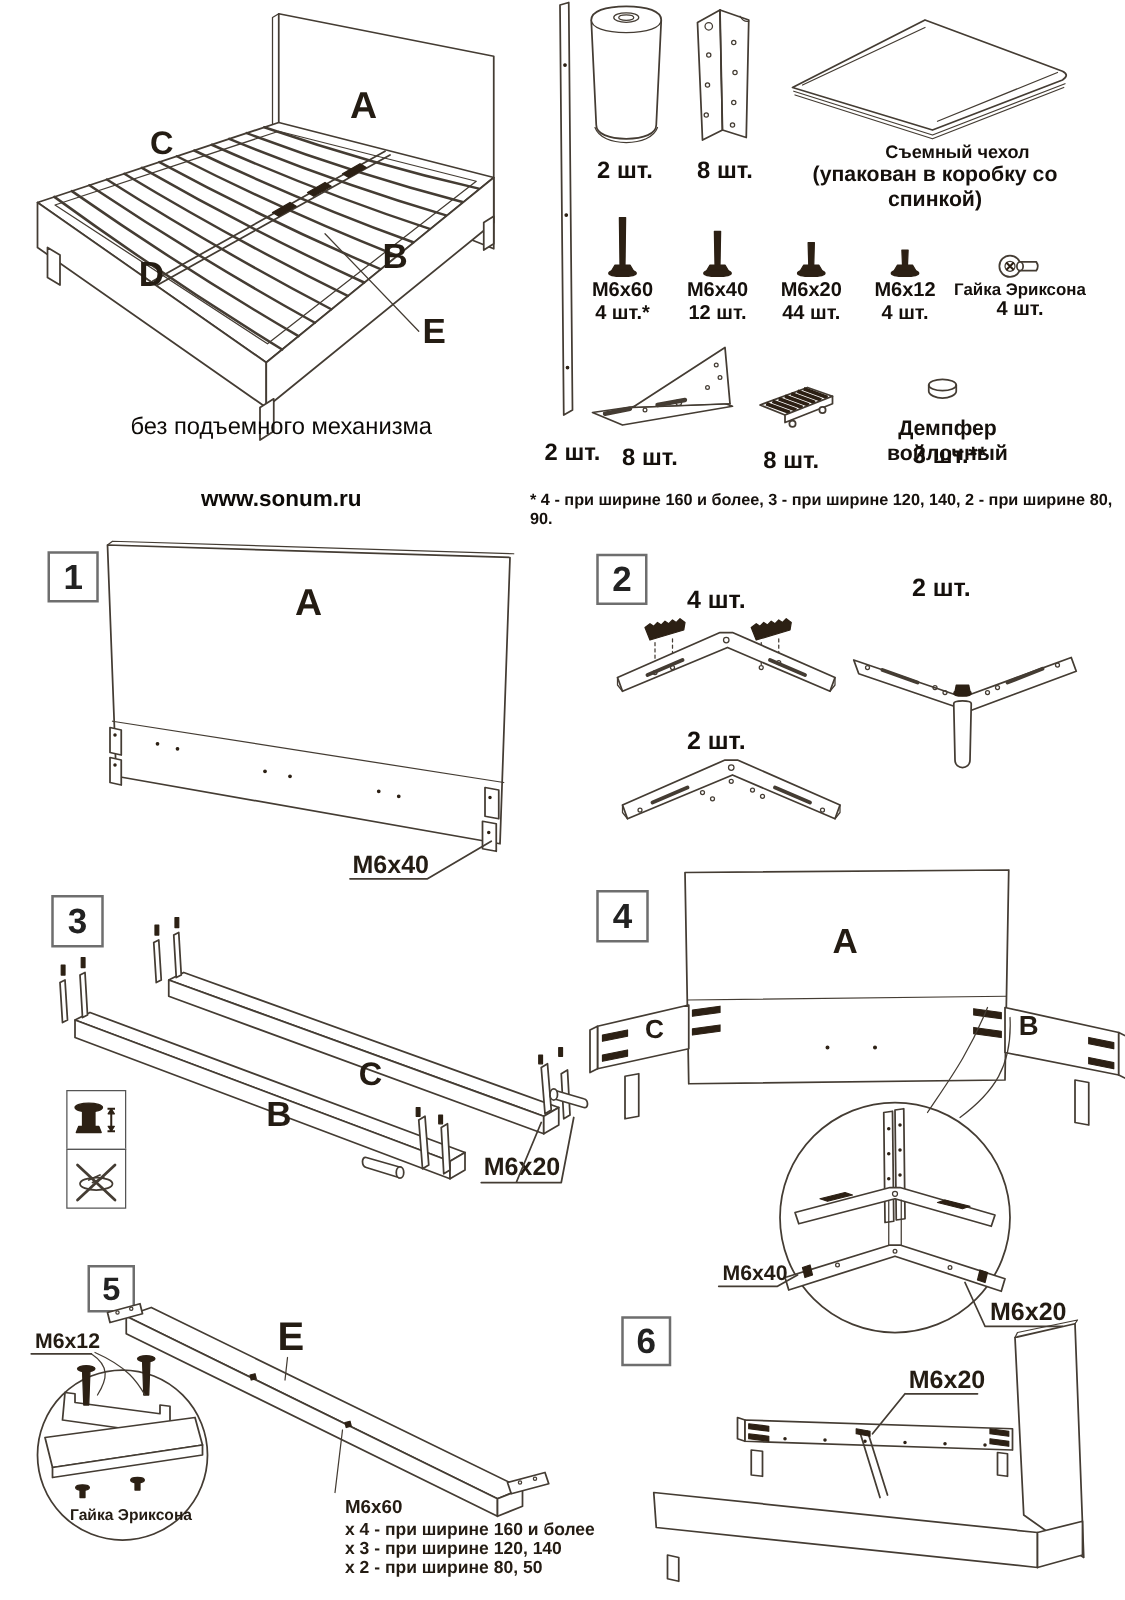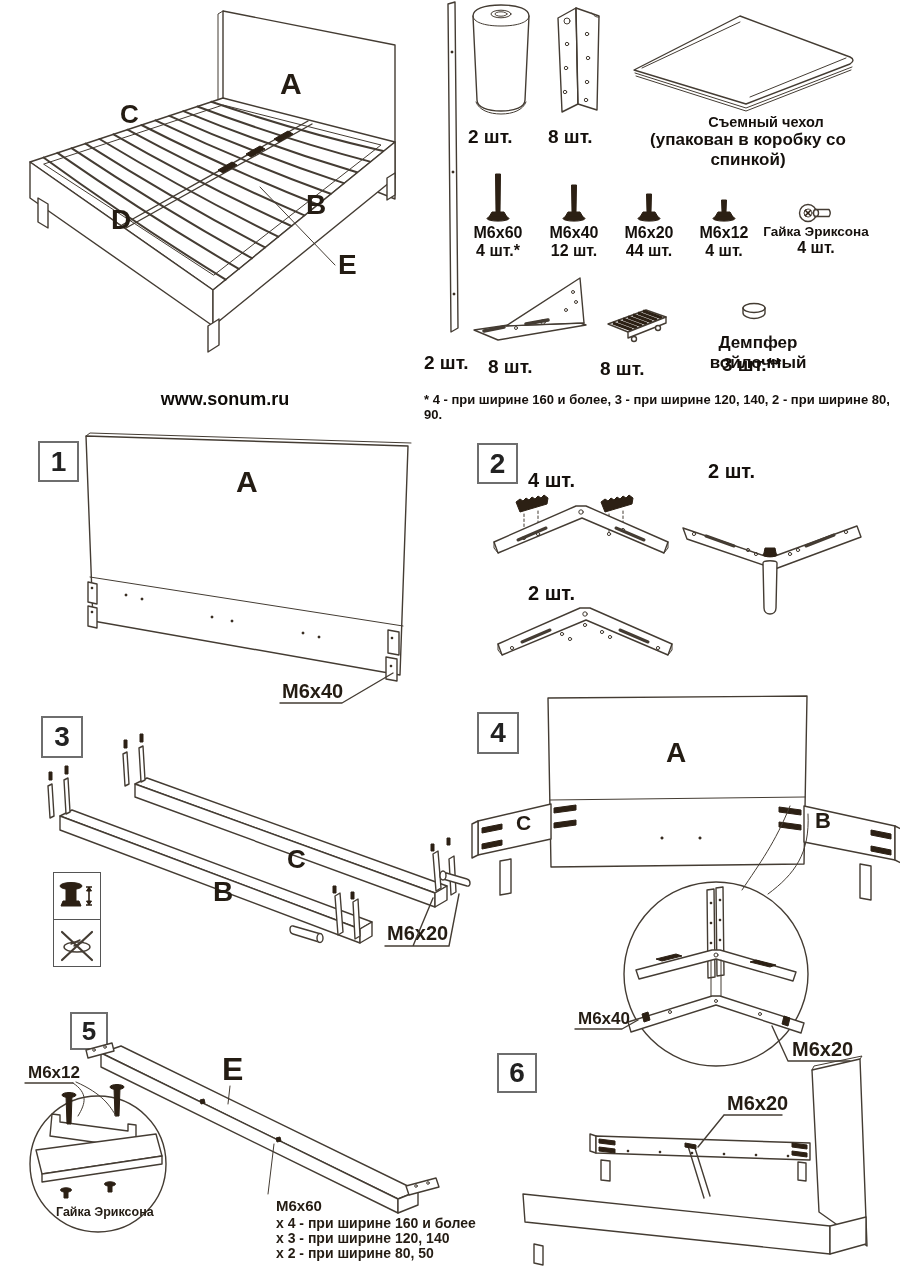--- a/index.html
+++ b/index.html
@@ -14,7 +14,7 @@
   .svgt{font-family:"Liberation Sans","DejaVu Sans",sans-serif;font-weight:bold;fill:#241c13;}
   .title{font-size:19px;line-height:22px;text-align:center;color:#0e0b08;}
   .site{font-size:18px;font-weight:bold;text-align:center;color:#0e0b08;}
-  .qty{font-size:19px;font-weight:bold;text-align:left;color:#15100c;}
+  .qty{font-size:19px;font-weight:bold;text-align:center;color:#15100c;}
   .pname{font-size:14.5px;font-weight:bold;text-align:center;color:#15100c;}
   .pnote{font-size:17px;font-weight:bold;text-align:center;color:#15100c;}
   .sname{font-size:16px;font-weight:bold;text-align:center;color:#15100c;}

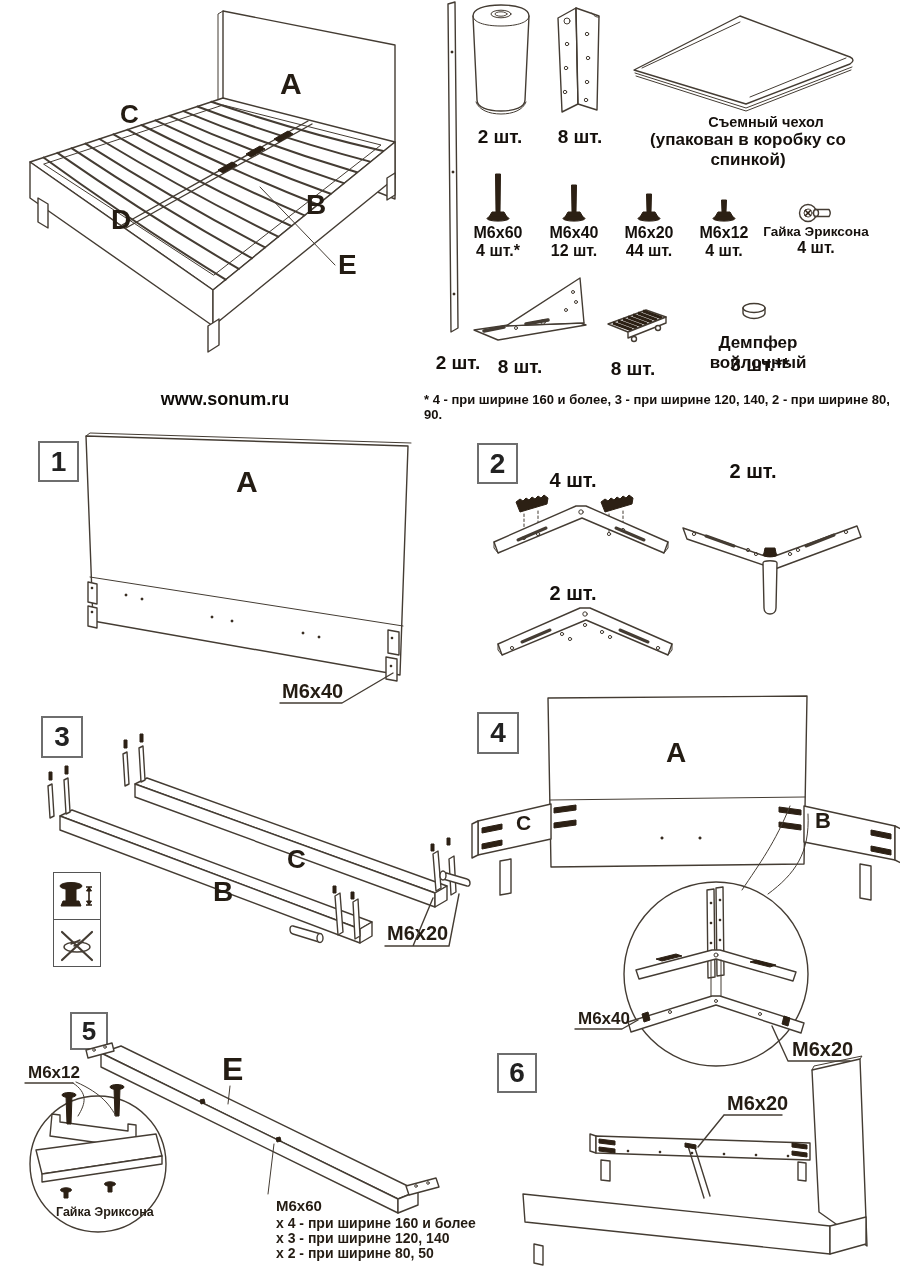--- a/index.html
+++ b/index.html
@@ -67,6 +67,7 @@
   </svg>
 
   <div class="abs title" style="left:10px;top:331px;width:430px">
+    <div>без подъемного механизма</div>
   </div>
   <div class="abs site" style="left:10px;top:389px;width:430px">www.sonum.ru</div>
 

